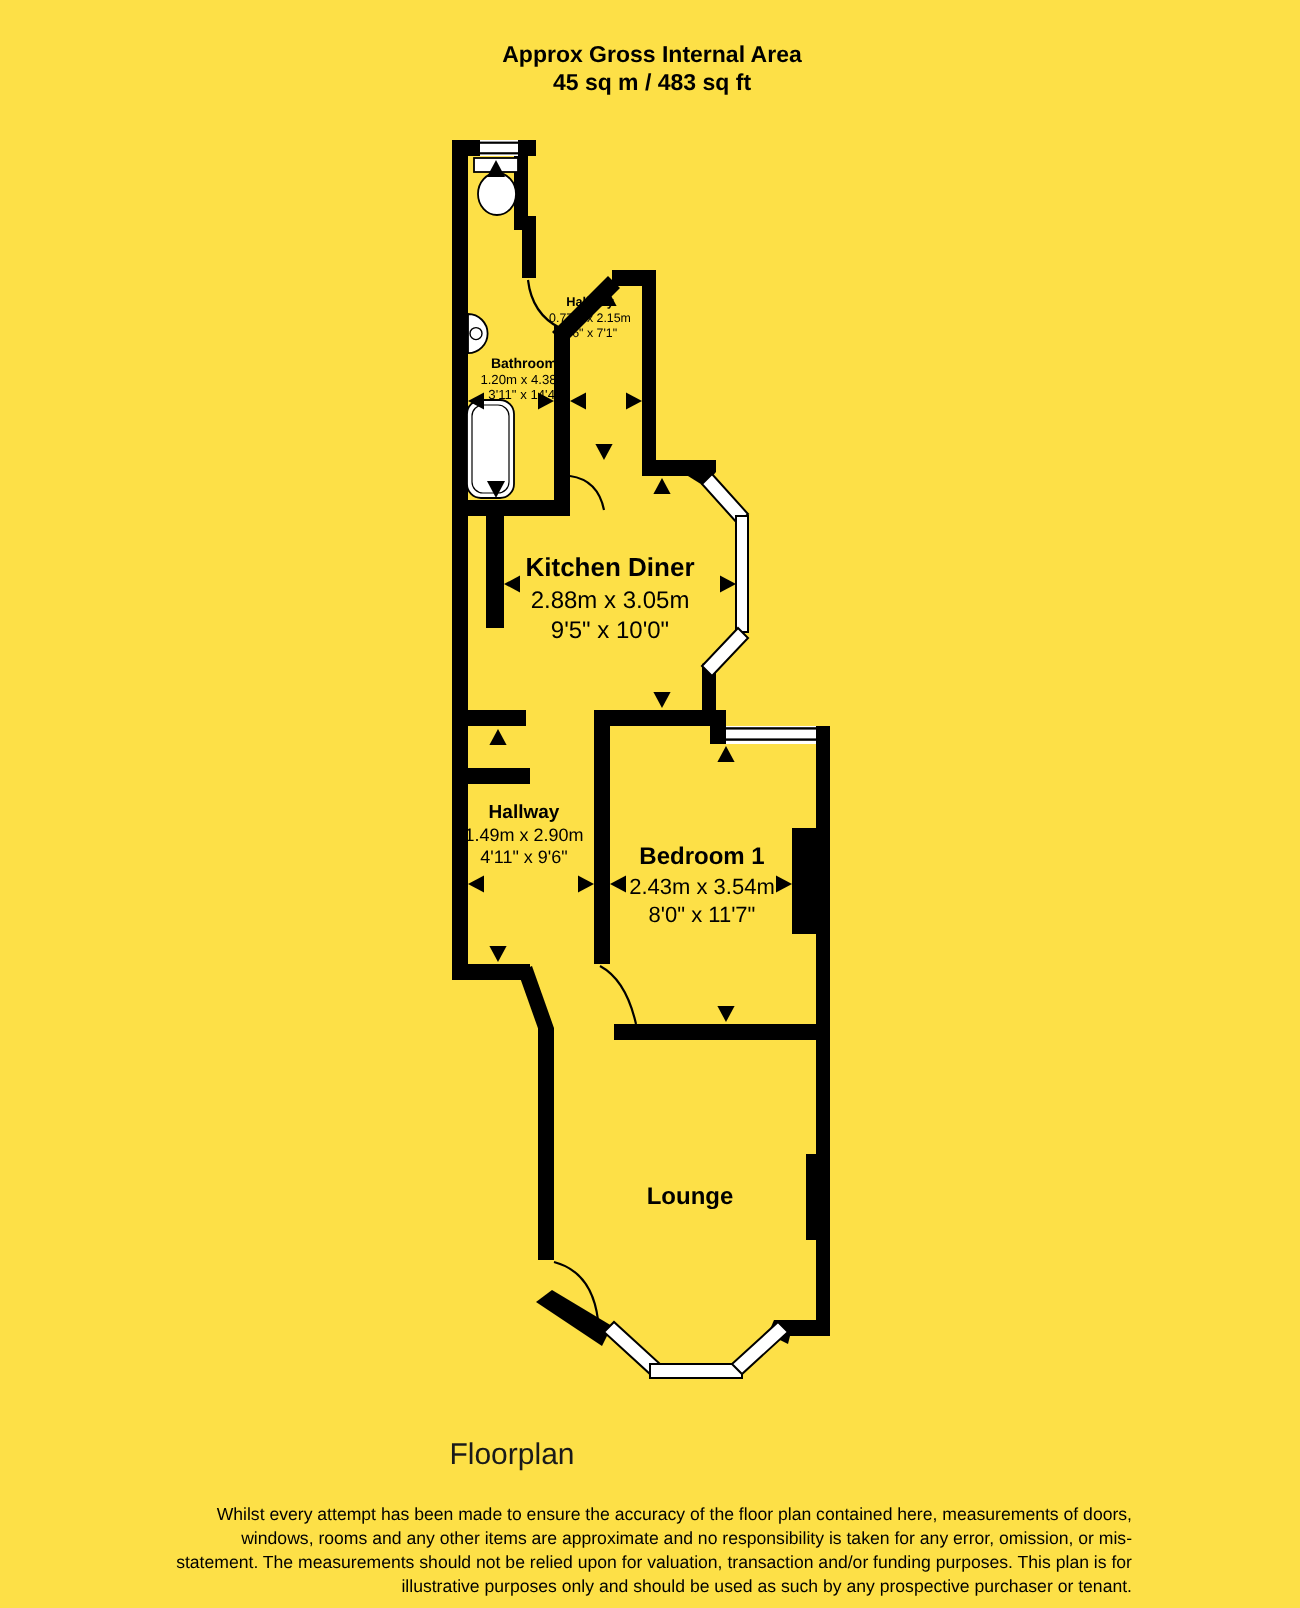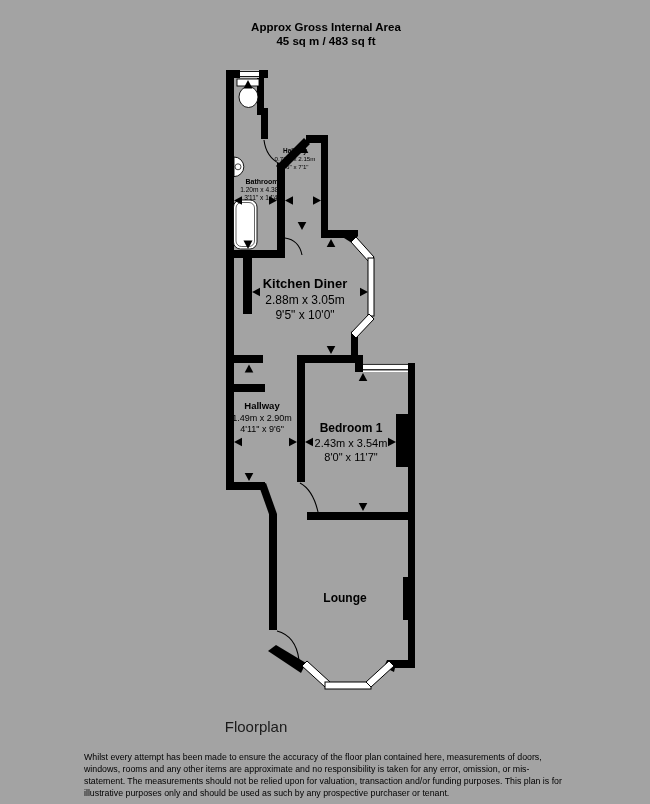--- a/index.html
+++ b/index.html
@@ -3,7 +3,7 @@
 <meta charset="utf-8">
 <style>
   html,body{margin:0;padding:0;background:#ffffff;}
-  .page{position:relative;width:650px;height:804px;background:#a3a3a3;overflow:hidden;
+  .page{position:relative;width:650px;height:804px;background:#fde047;overflow:hidden;
         font-family:"Liberation Sans",sans-serif;}
   svg text{font-family:"Liberation Sans",sans-serif;fill:#000;}
   .b{font-weight:bold;}

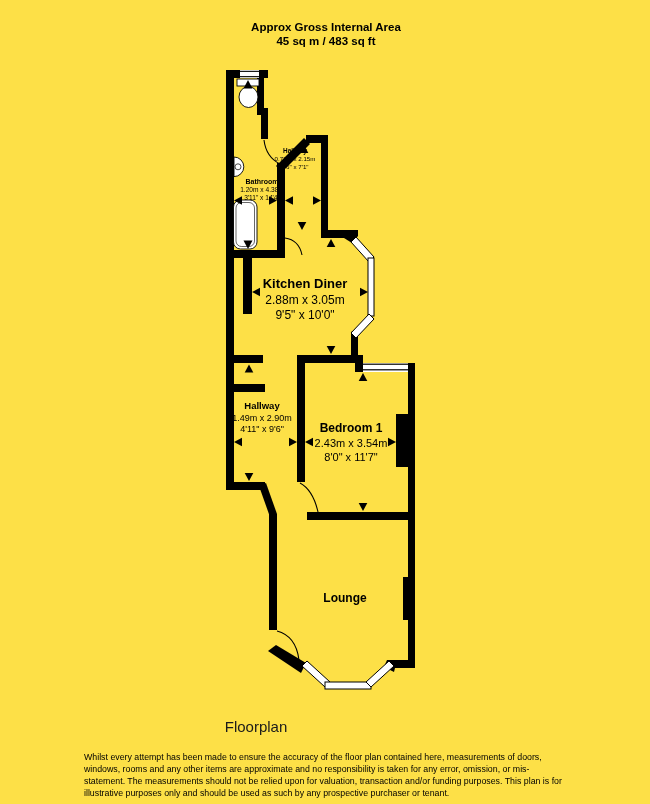--- a/index.html
+++ b/index.html
@@ -20,7 +20,7 @@
   .dim-xxs{font-size:6.2px;}
   .caption{font-size:15px;fill:#1a1a1a;}
   .disclaimer{position:absolute;left:50%;transform:translateX(-50%);top:751px;width:482px;
-      text-align:left;font-size:8.8px;line-height:1.38;color:#000;}
+      text-align:right;font-size:8.8px;line-height:1.38;color:#000;}
 </style>
 </head>
 <body>

